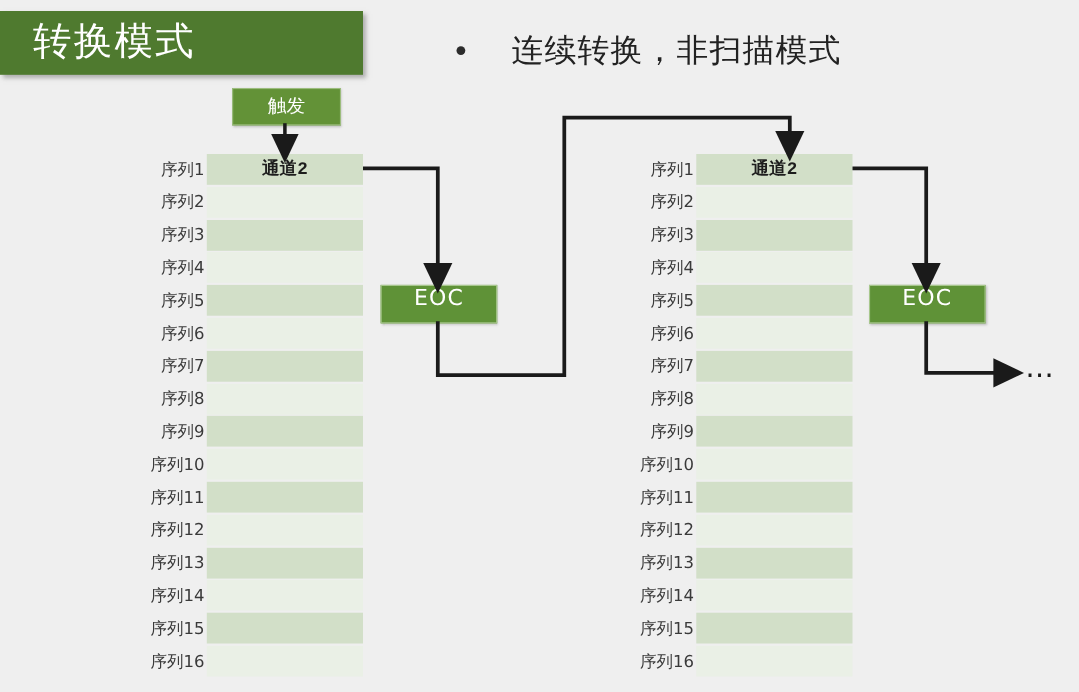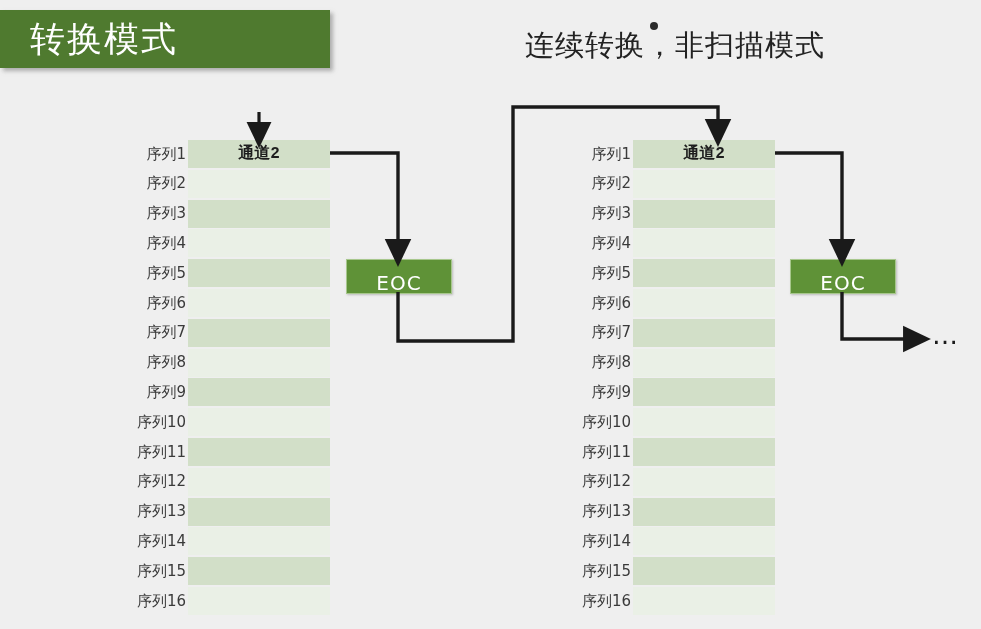--- a/index.html
+++ b/index.html
@@ -26,7 +26,7 @@
   
   #bullet-row{
     position:absolute;left:415px;top:22px;width:520px;height:48px;
-    display:flex;align-items:center;flex-direction:column;
+    display:flex;align-items:center;
   }
   #bullet-dot{
     width:8px;height:8px;border-radius:50%;background:#2b2b2b;

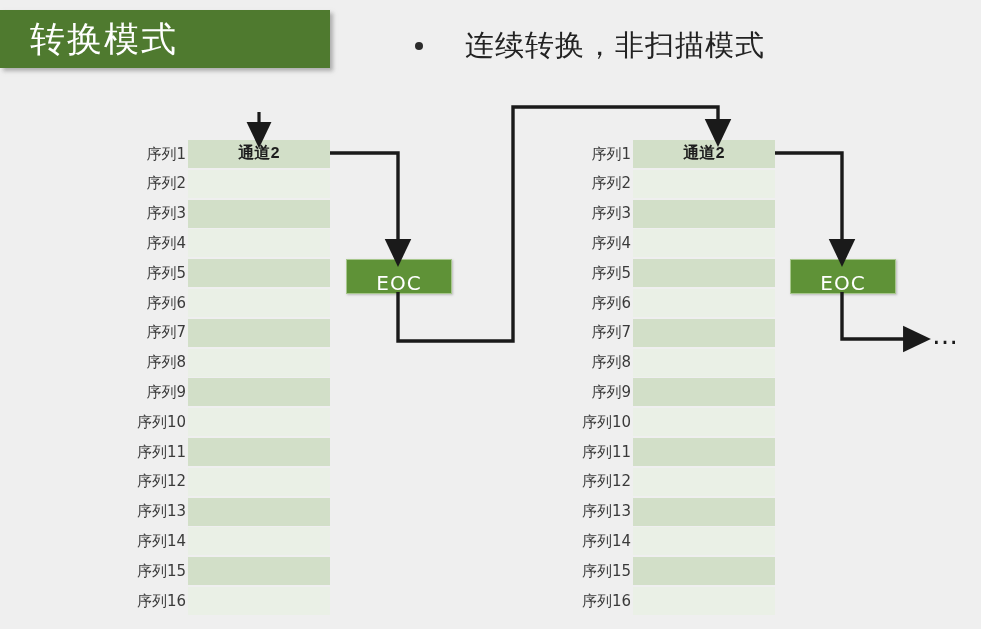--- a/index.html
+++ b/index.html
@@ -107,6 +107,9 @@
     <span id="bullet-text">连续转换，非扫描模式</span>
   </div>
 
+  <div id="trigger-box">
+    <span id="trigger-label">触发</span>
+  </div>
 
   <div id="seq-table-1" class="seq-table">
       <div class="seq-row band-dark head" style="top: 0px;">

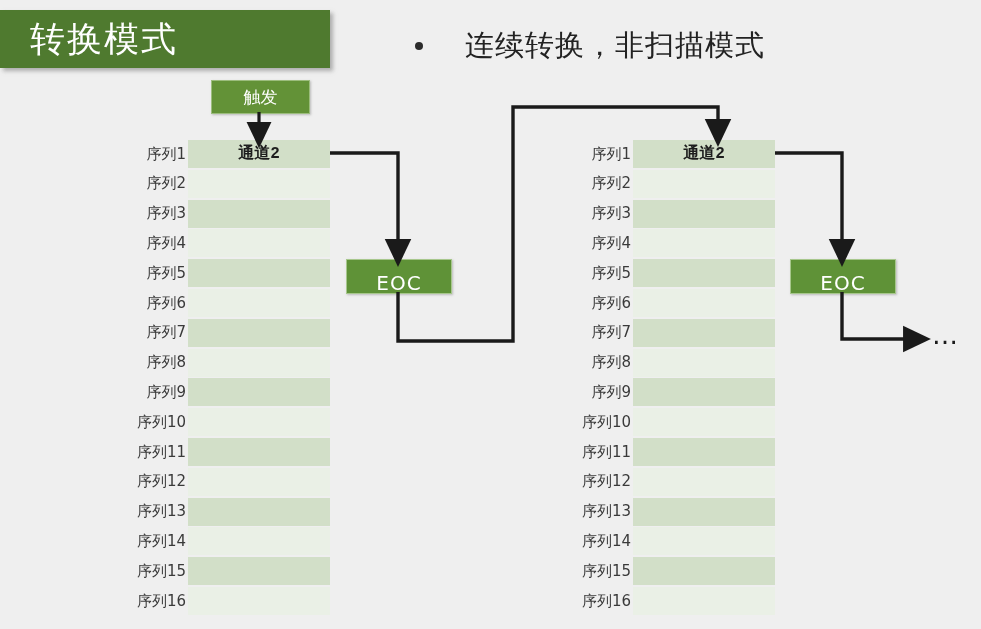--- a/index.html
+++ b/index.html
@@ -76,7 +76,7 @@
   .eoc-box{
     position:absolute;width:104px;height:33px;top:259px;
     background:#5f9237;border:1px solid #a7c78c;
-    display:flex;align-items:flex-end;justify-content:center;
+    display:flex;align-items:flex-start;justify-content:center;
     box-shadow:1px 1px 2px rgba(140,140,140,.5);
   }
   #eoc-box-1{left:346px;}

